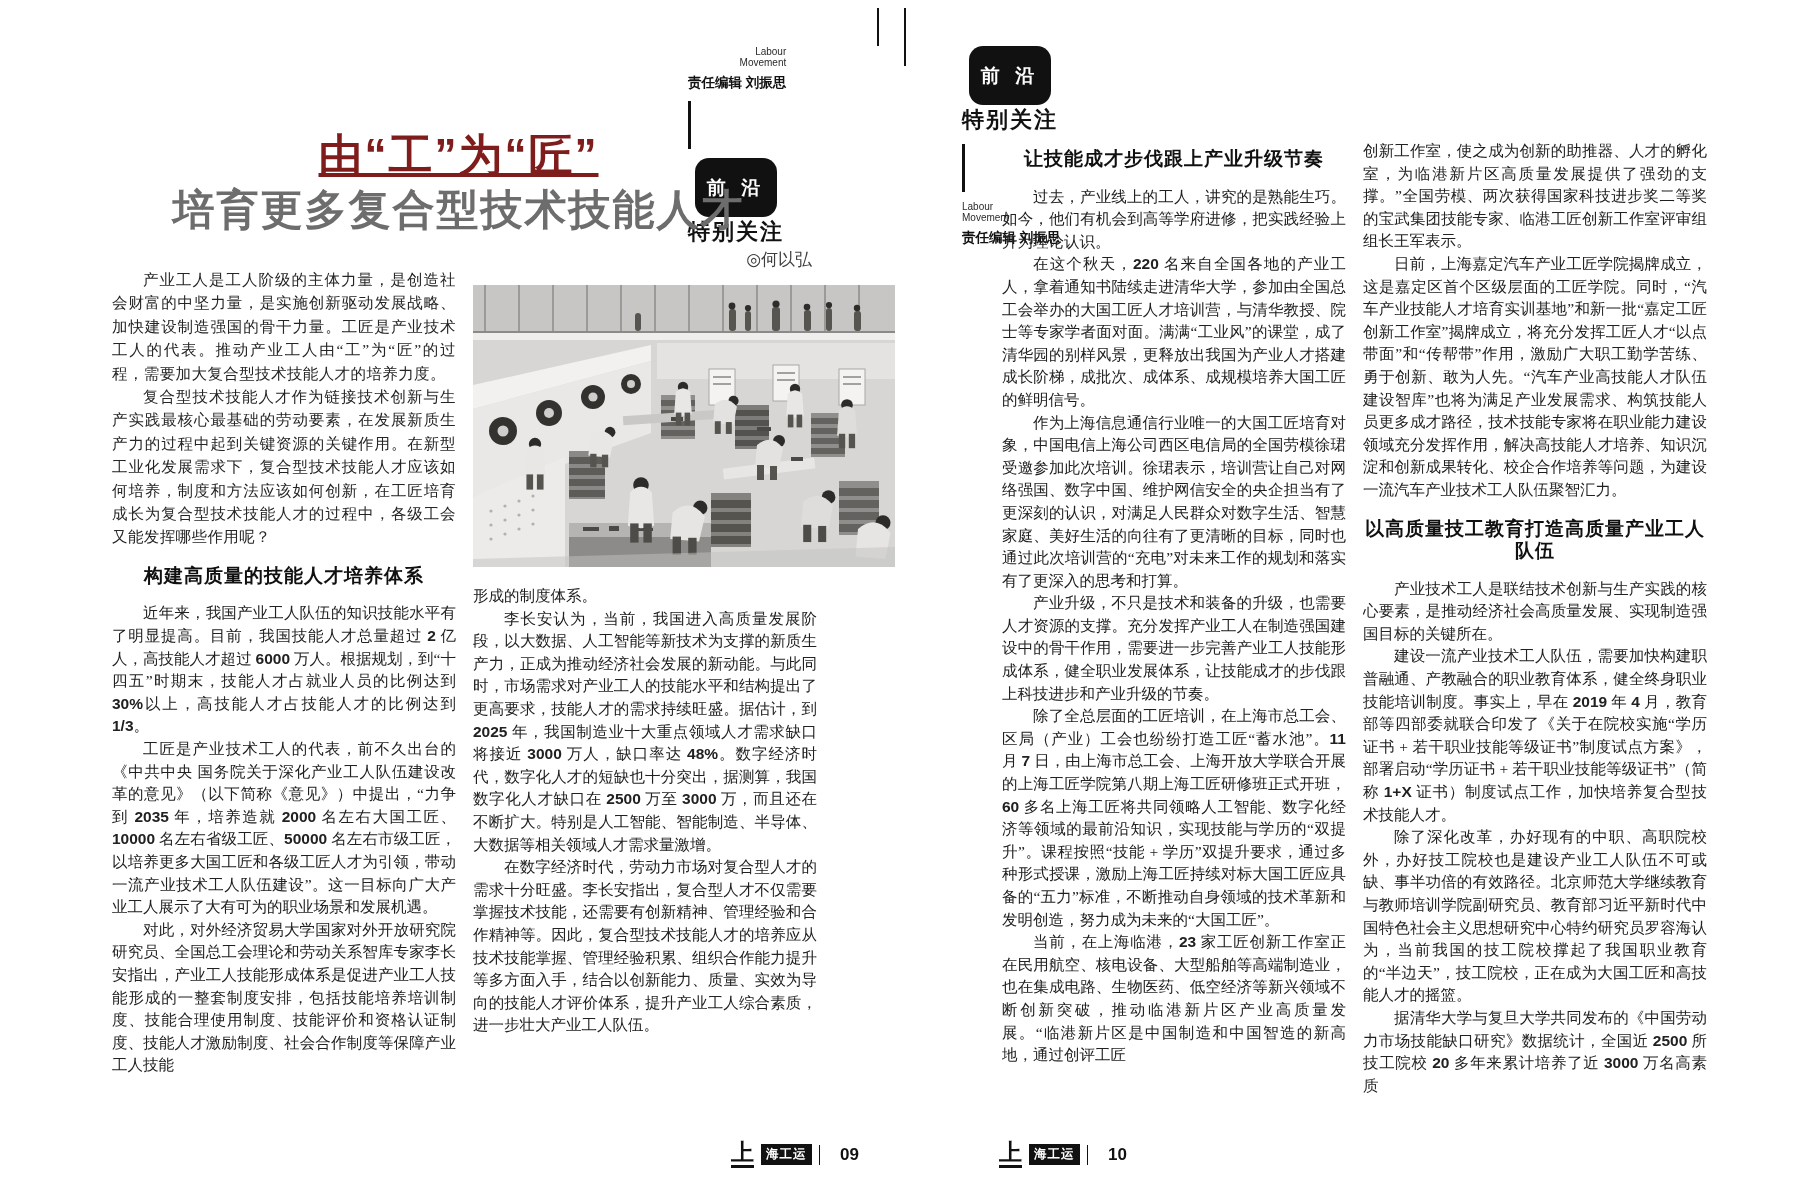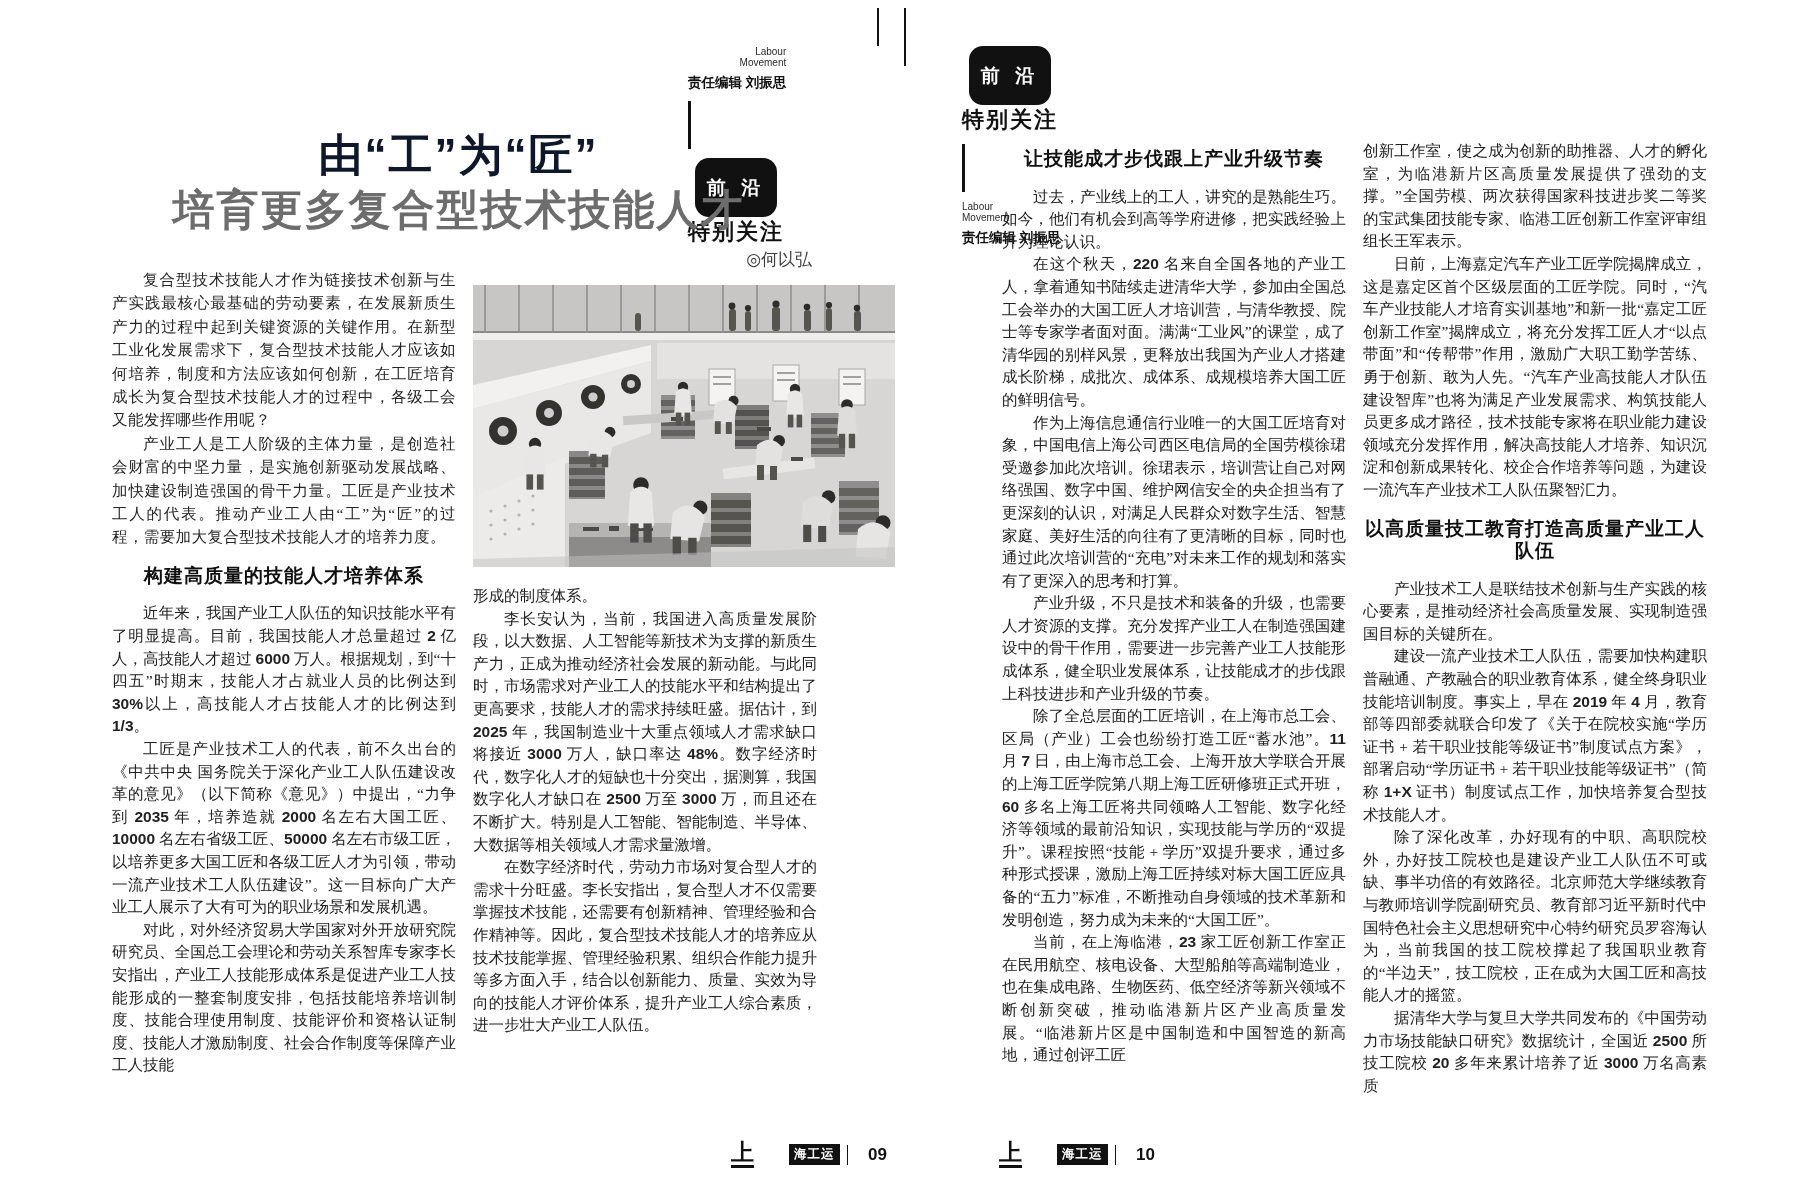--- a/index.html
+++ b/index.html
@@ -25,7 +25,7 @@
   
   .title{position:absolute;left:100px;width:717px;text-align:center;
     font-family:"Liberation Sans","DejaVu Sans",sans-serif;font-weight:bold;letter-spacing:2px;}
-  .title1{top:126px;font-size:44px;color:#0f172a;}
+  .title1{top:126px;font-size:44px;color:#7f1d1d;text-decoration:underline;}
   .title2{top:182px;font-size:42px;color:#6d6d6d;}
   .byline{position:absolute;left:112px;width:700px;top:248px;text-align:right;
     font-size:17px;color:#3d3d3d;}

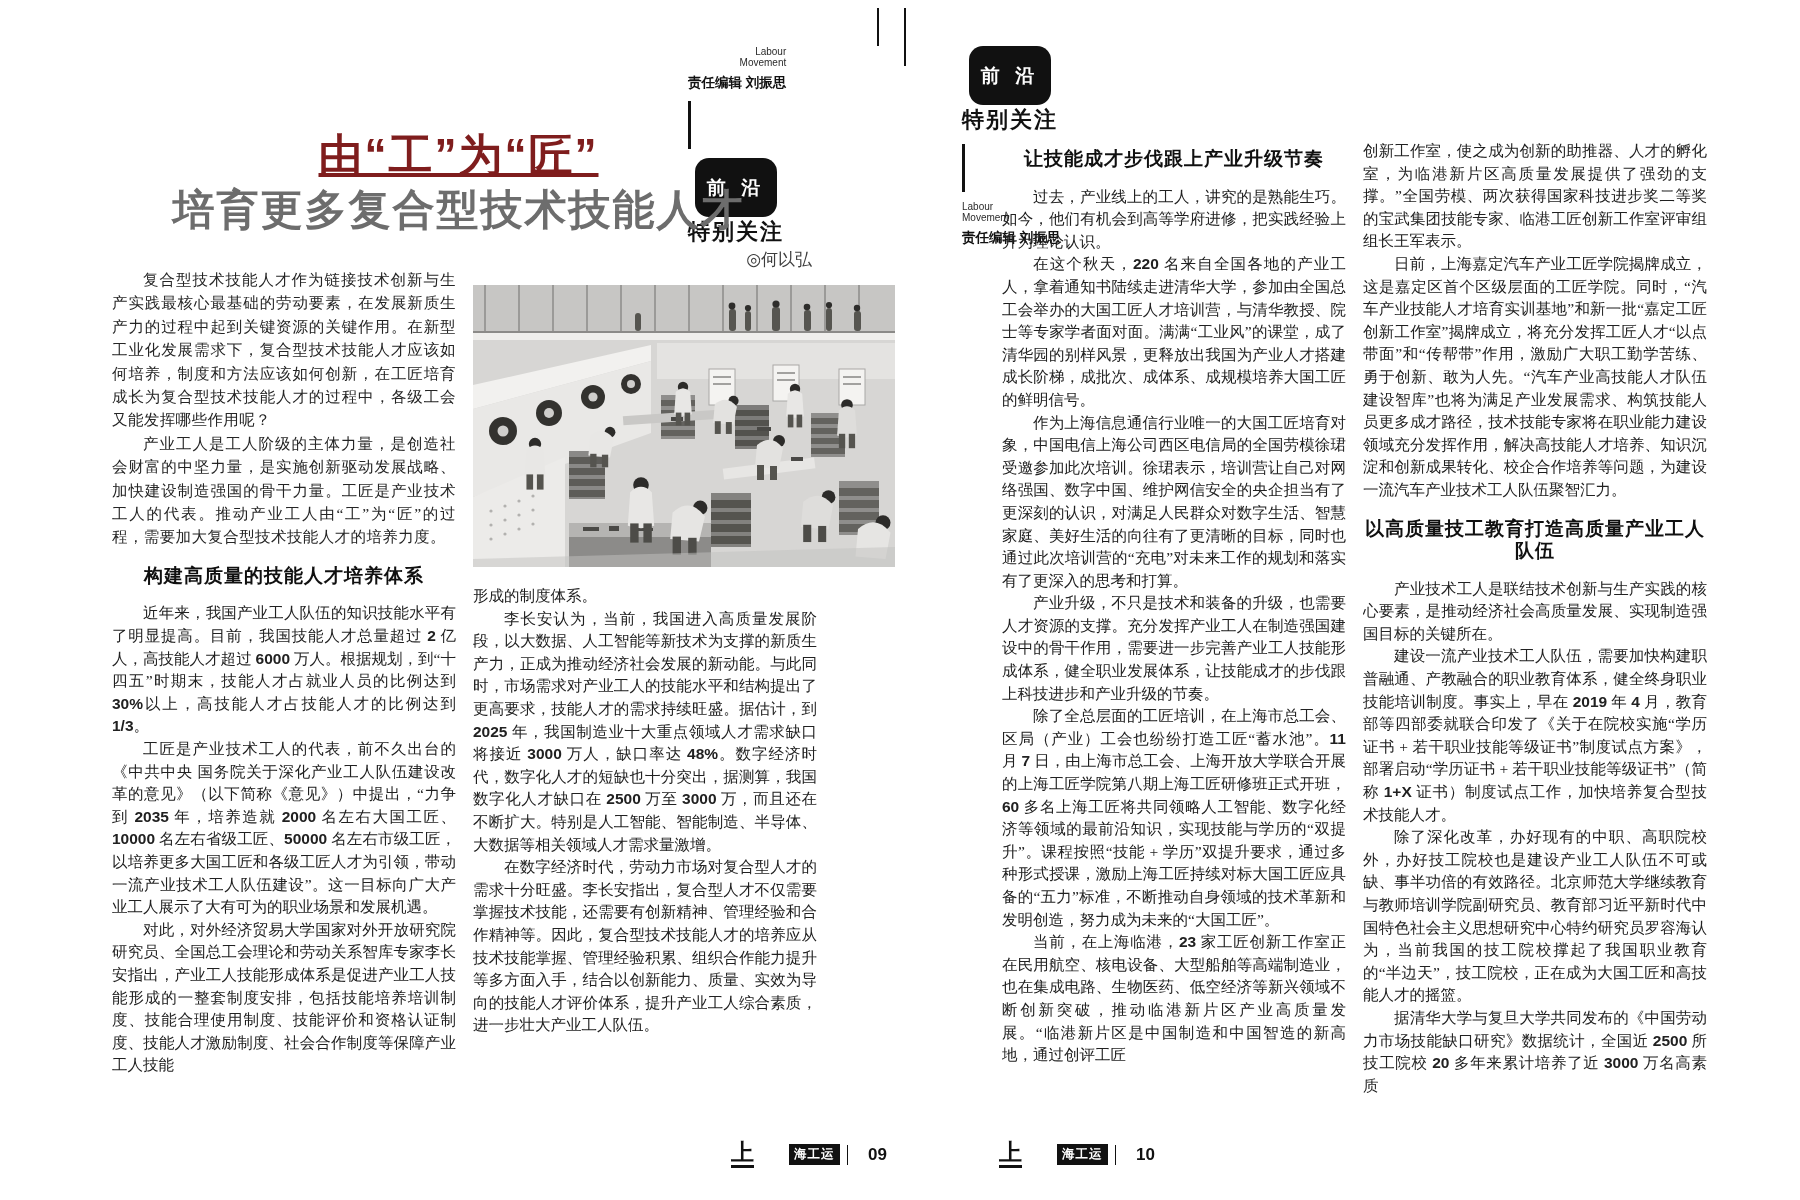--- a/index.html
+++ b/index.html
@@ -303,8 +303,8 @@
 
 <div class="col" style="left:112px;top:268px;height:827px;">
   <div>
+      <p class="para lede">产业工人是工人阶级的主体力量，是创造社会财富的中坚力量，是实施创新驱动发展战略、加快建设制造强国的骨干力量。工匠是产业技术工人的代表。推动产业工人由“工”为“匠”的过程，需要加大复合型技术技能人才的培养力度。</p>
       <p class="para lede">复合型技术技能人才作为链接技术创新与生产实践最核心最基础的劳动要素，在发展新质生产力的过程中起到关键资源的关键作用。在新型工业化发展需求下，复合型技术技能人才应该如何培养，制度和方法应该如何创新，在工匠培育成长为复合型技术技能人才的过程中，各级工会又能发挥哪些作用呢？</p>
-      <p class="para lede">产业工人是工人阶级的主体力量，是创造社会财富的中坚力量，是实施创新驱动发展战略、加快建设制造强国的骨干力量。工匠是产业技术工人的代表。推动产业工人由“工”为“匠”的过程，需要加大复合型技术技能人才的培养力度。</p>
     </div>
   <h3 class="sec">构建高质量的技能人才培养体系</h3>
   <div>

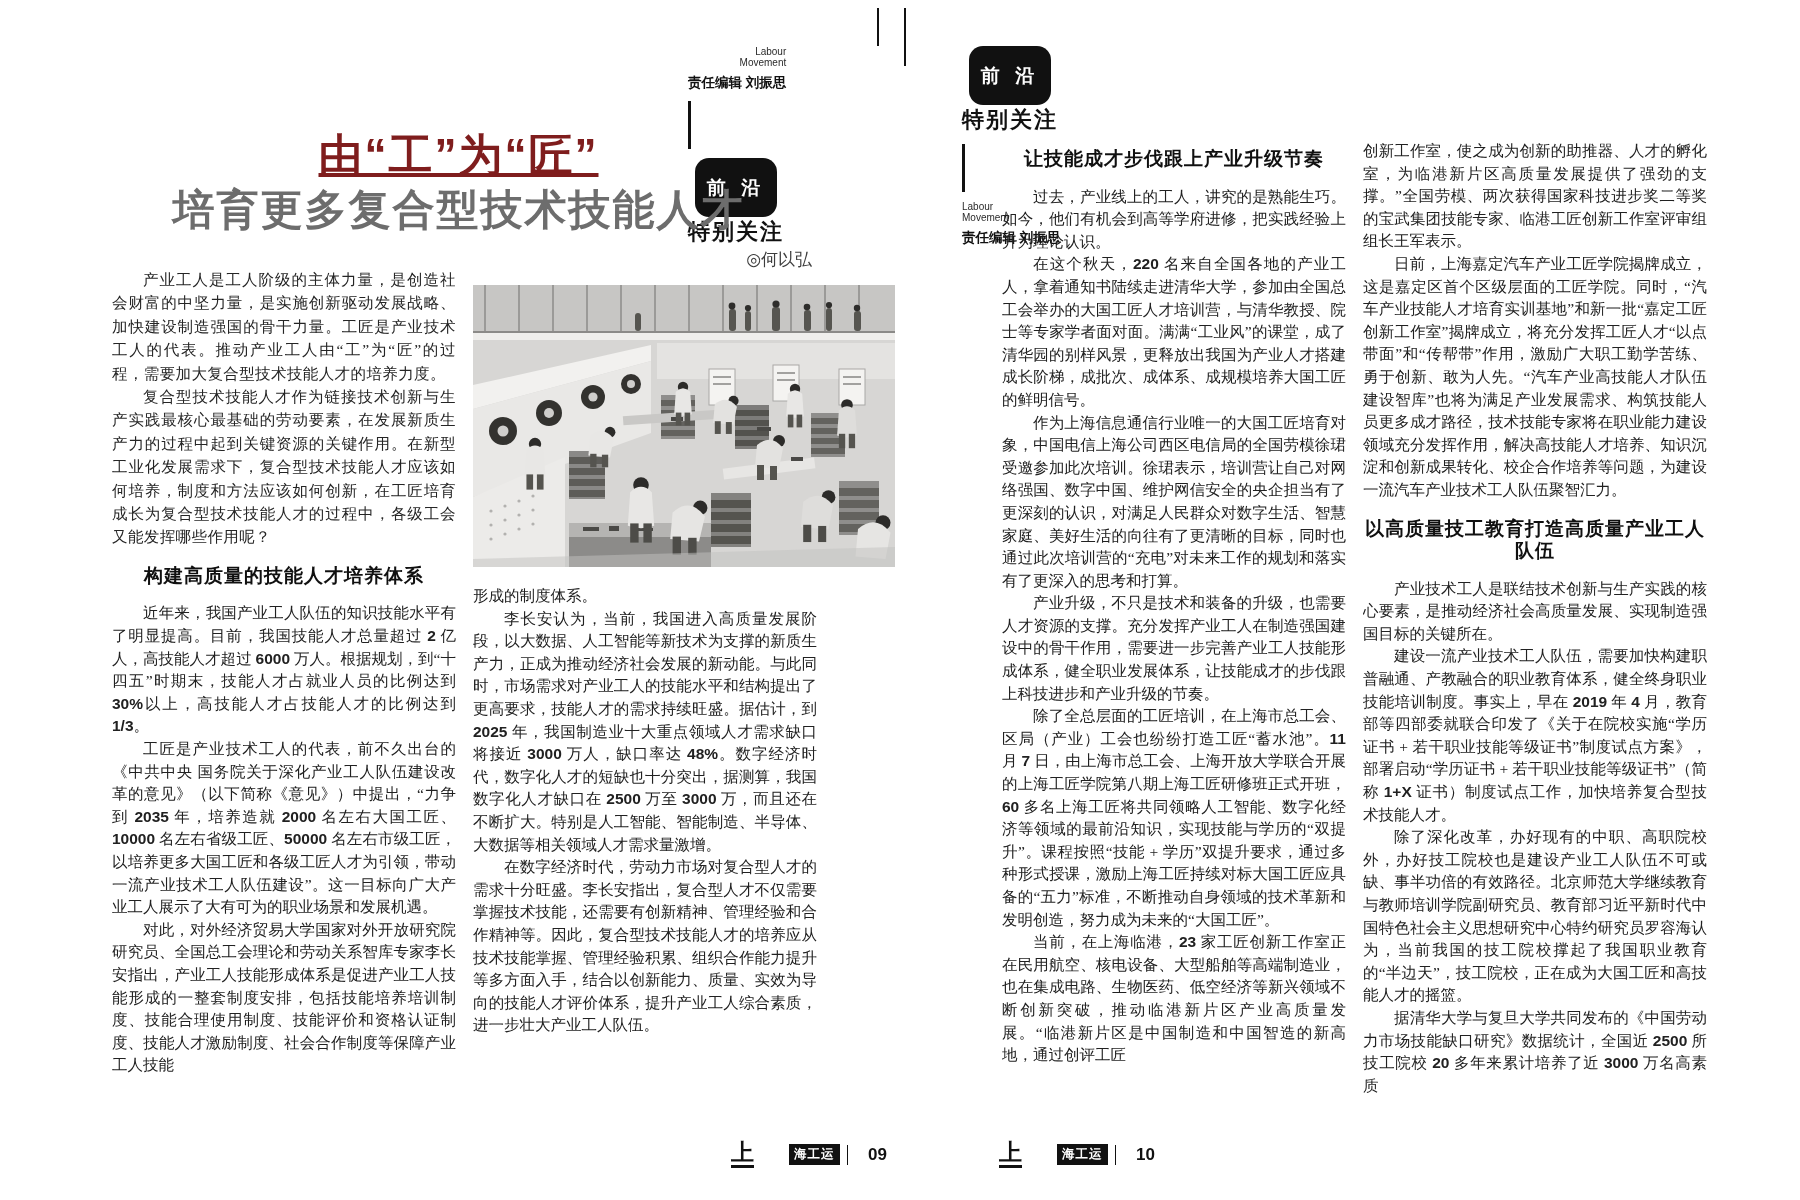--- a/index.html
+++ b/index.html
@@ -45,7 +45,7 @@
   .footer{position:absolute;top:1141px;display:flex;align-items:center;gap:7px;
     font-family:"Liberation Sans","DejaVu Sans",sans-serif;}
   .logo-shang{font-size:23px;font-weight:bold;color:#111;line-height:1;border-bottom:3px solid #111;padding-bottom:1px;}
-  .logo-box{background:#111;color:#fff;font-size:12.5px;font-weight:bold;padding:4px 5px;letter-spacing:1px;line-height:1;margin-left:28px;}
+  .logo-box{background:#111;color:#fff;font-size:12.5px;font-weight:bold;padding:4px 5px;letter-spacing:1px;line-height:1;}
   .foot-div{width:1.5px;height:20px;background:#111;}
   .foot-num{font-size:17px;font-weight:bold;color:#111;margin-left:13px;}
 </style>

